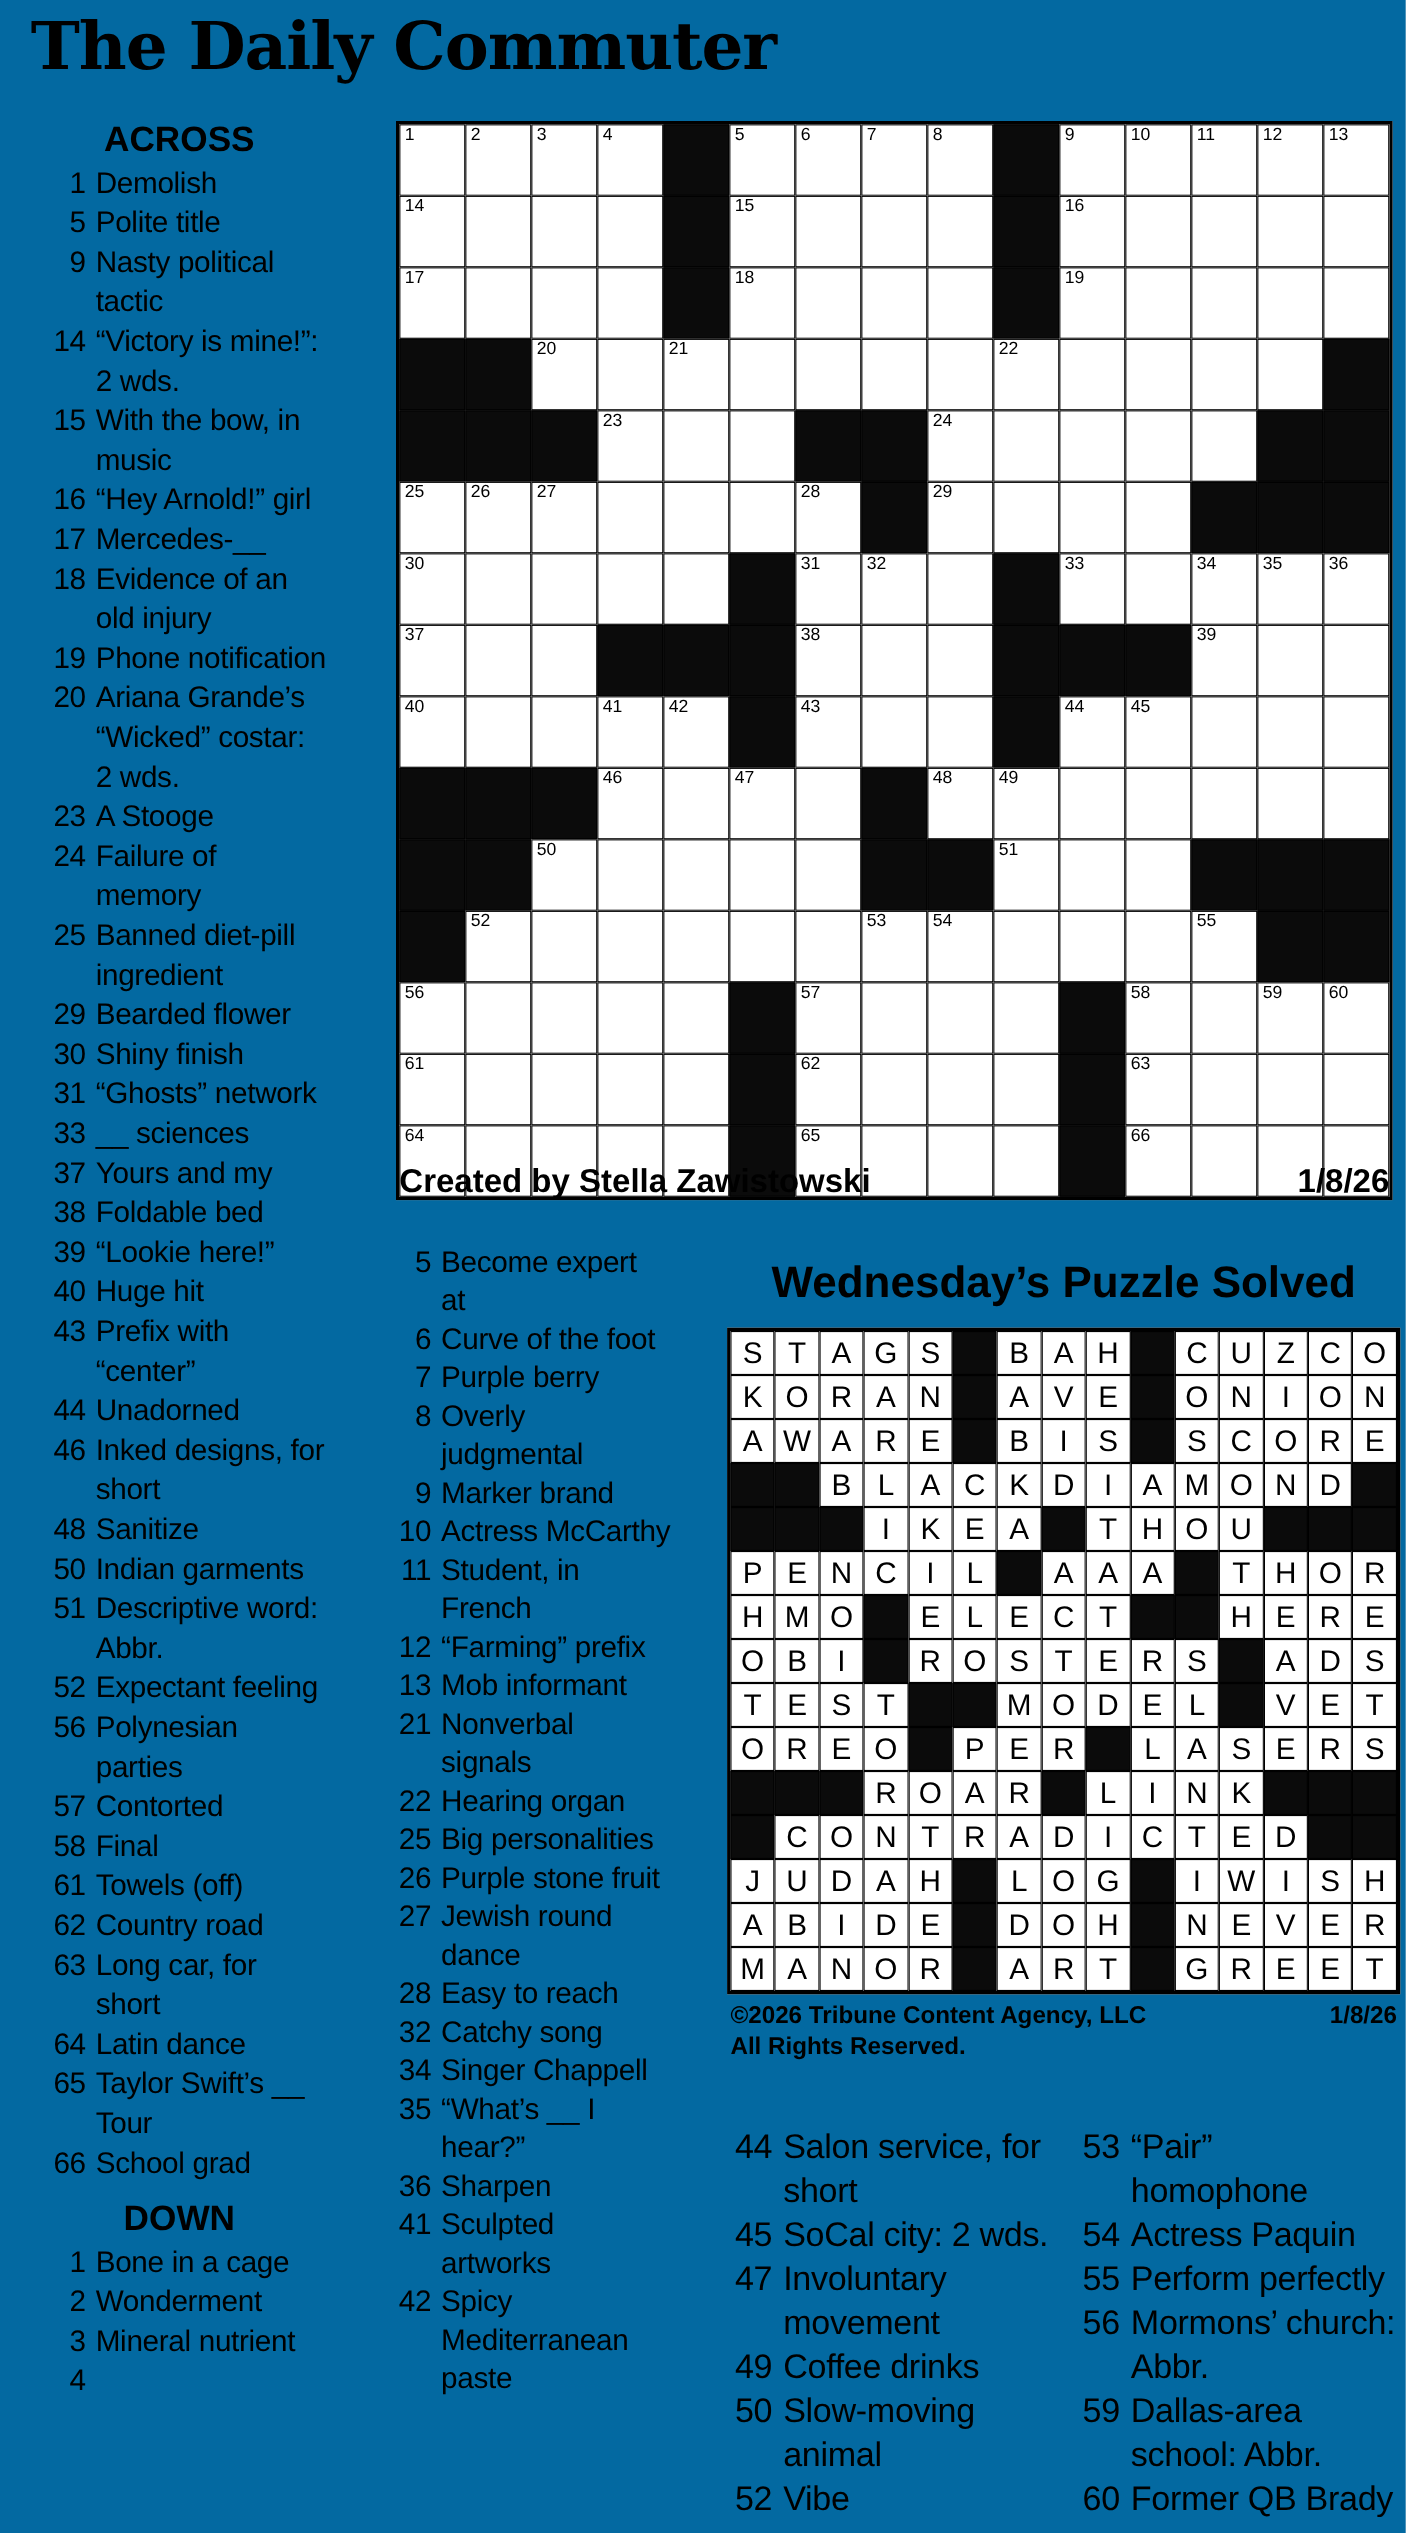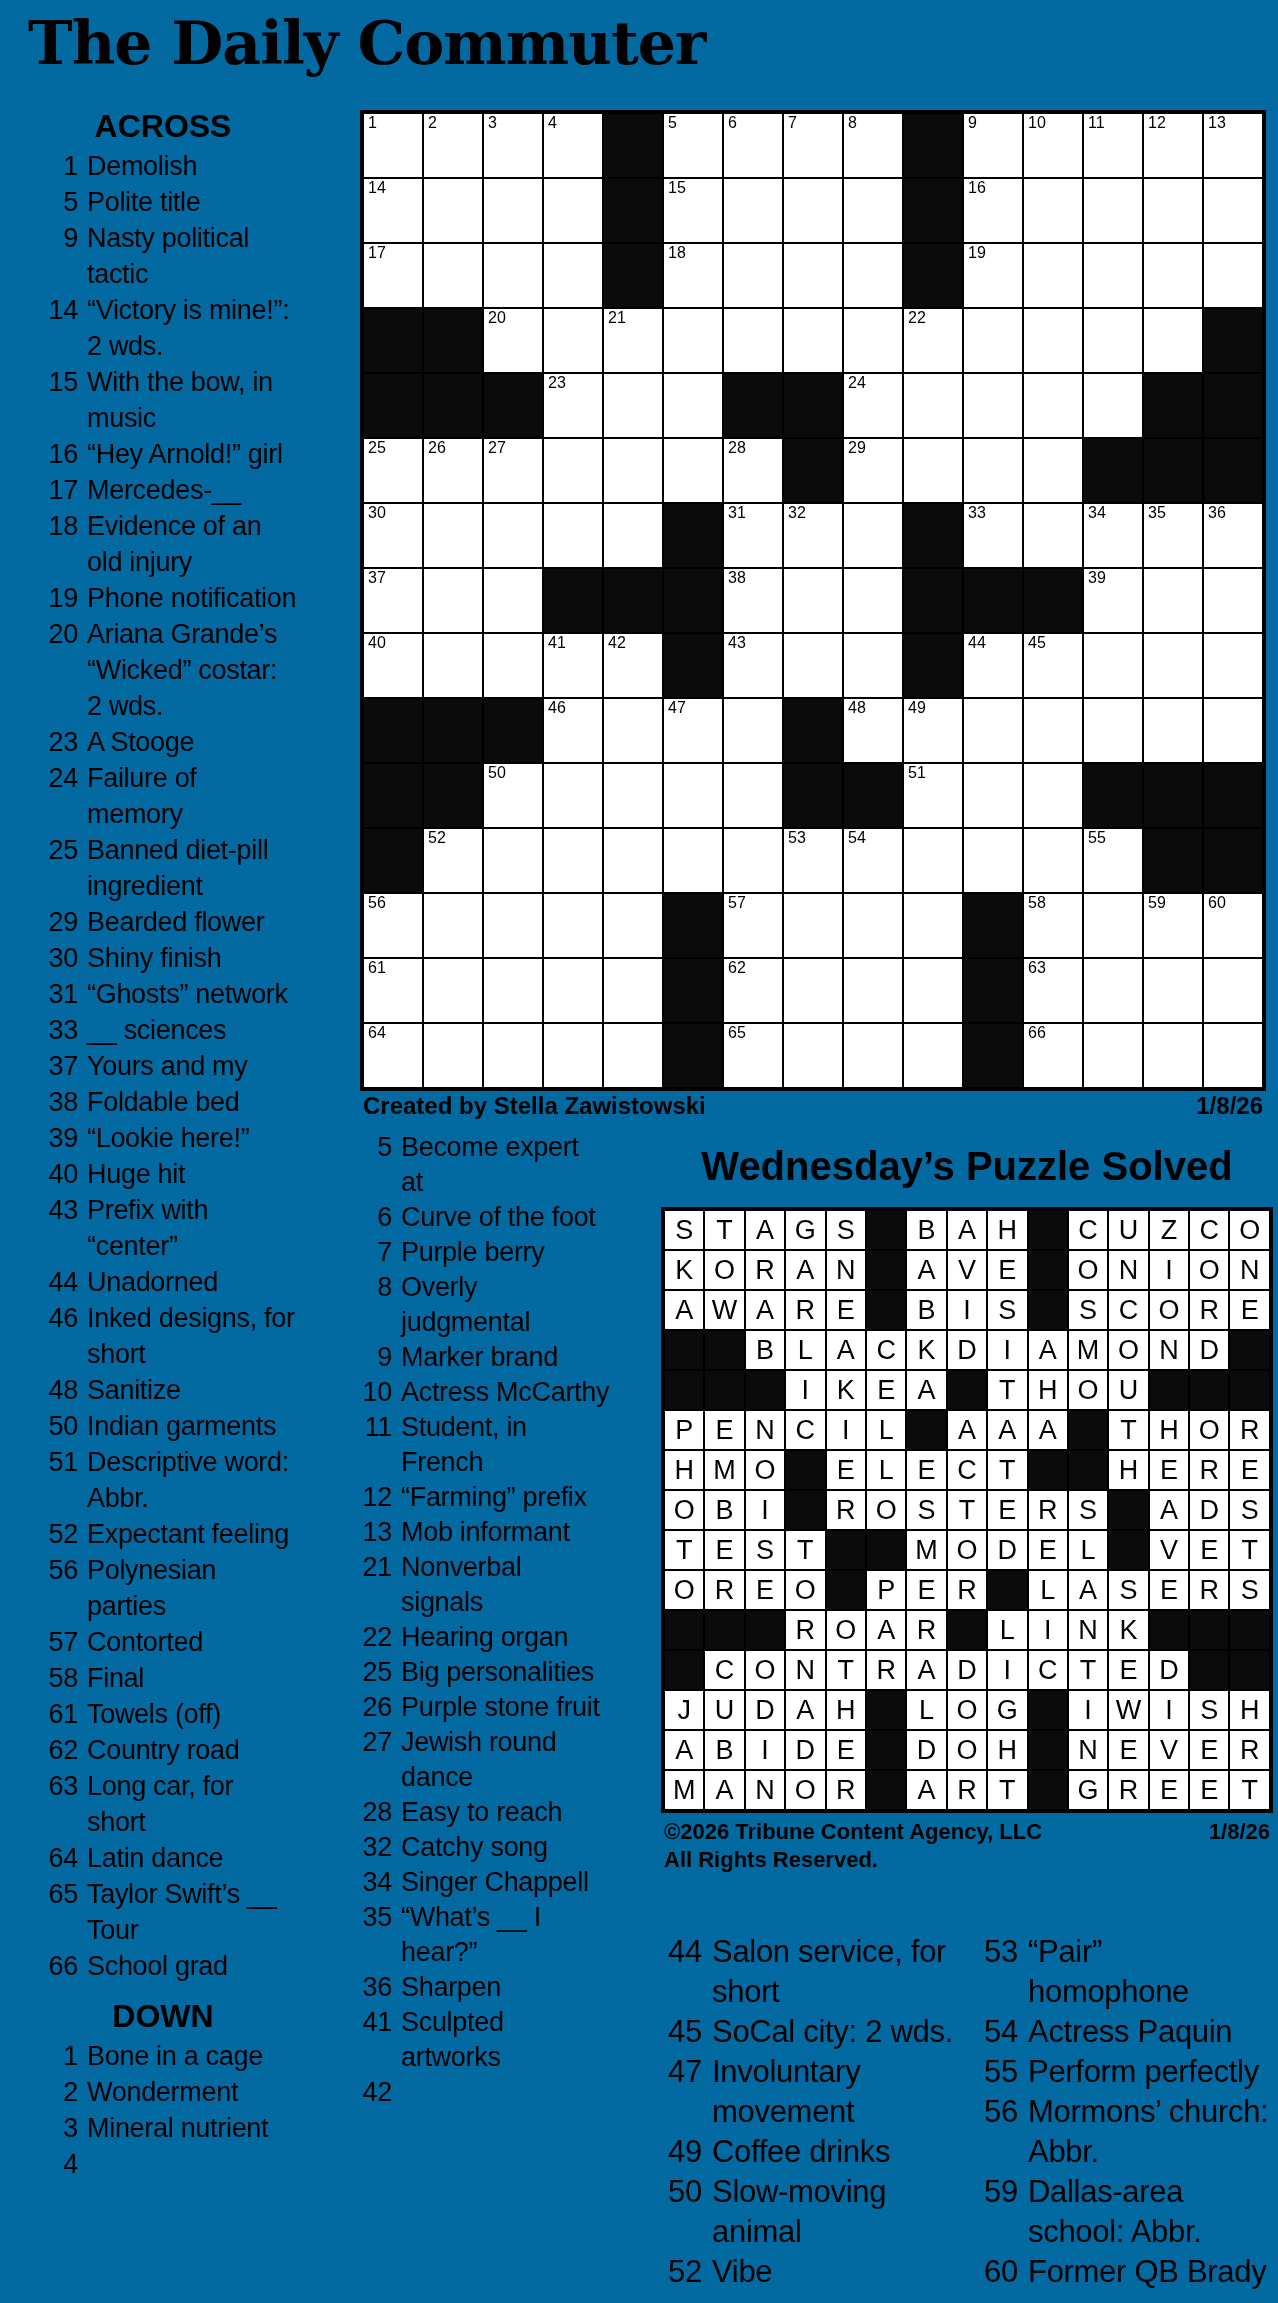--- a/index.html
+++ b/index.html
@@ -34,8 +34,8 @@
   .sgrid .cell{display:flex;align-items:center;justify-content:center;}
   .letter{font-size:27px;font-weight:400;}
   
-  .byline{position:absolute;left:363px;top:1092px;width:900px;display:flex;
-          justify-content:space-between;font-weight:700;font-size:24px;align-items:center;}
+  .byline{position:absolute;left:363px;top:1058px;width:900px;display:flex;
+          justify-content:space-between;font-weight:700;font-size:30px;align-items:center;}
   .solved-title{position:absolute;left:664px;top:1144px;width:606px;text-align:center;
                 font-weight:700;font-size:40px;}
   .copyright{position:absolute;left:664px;top:1818px;width:606px;font-weight:700;

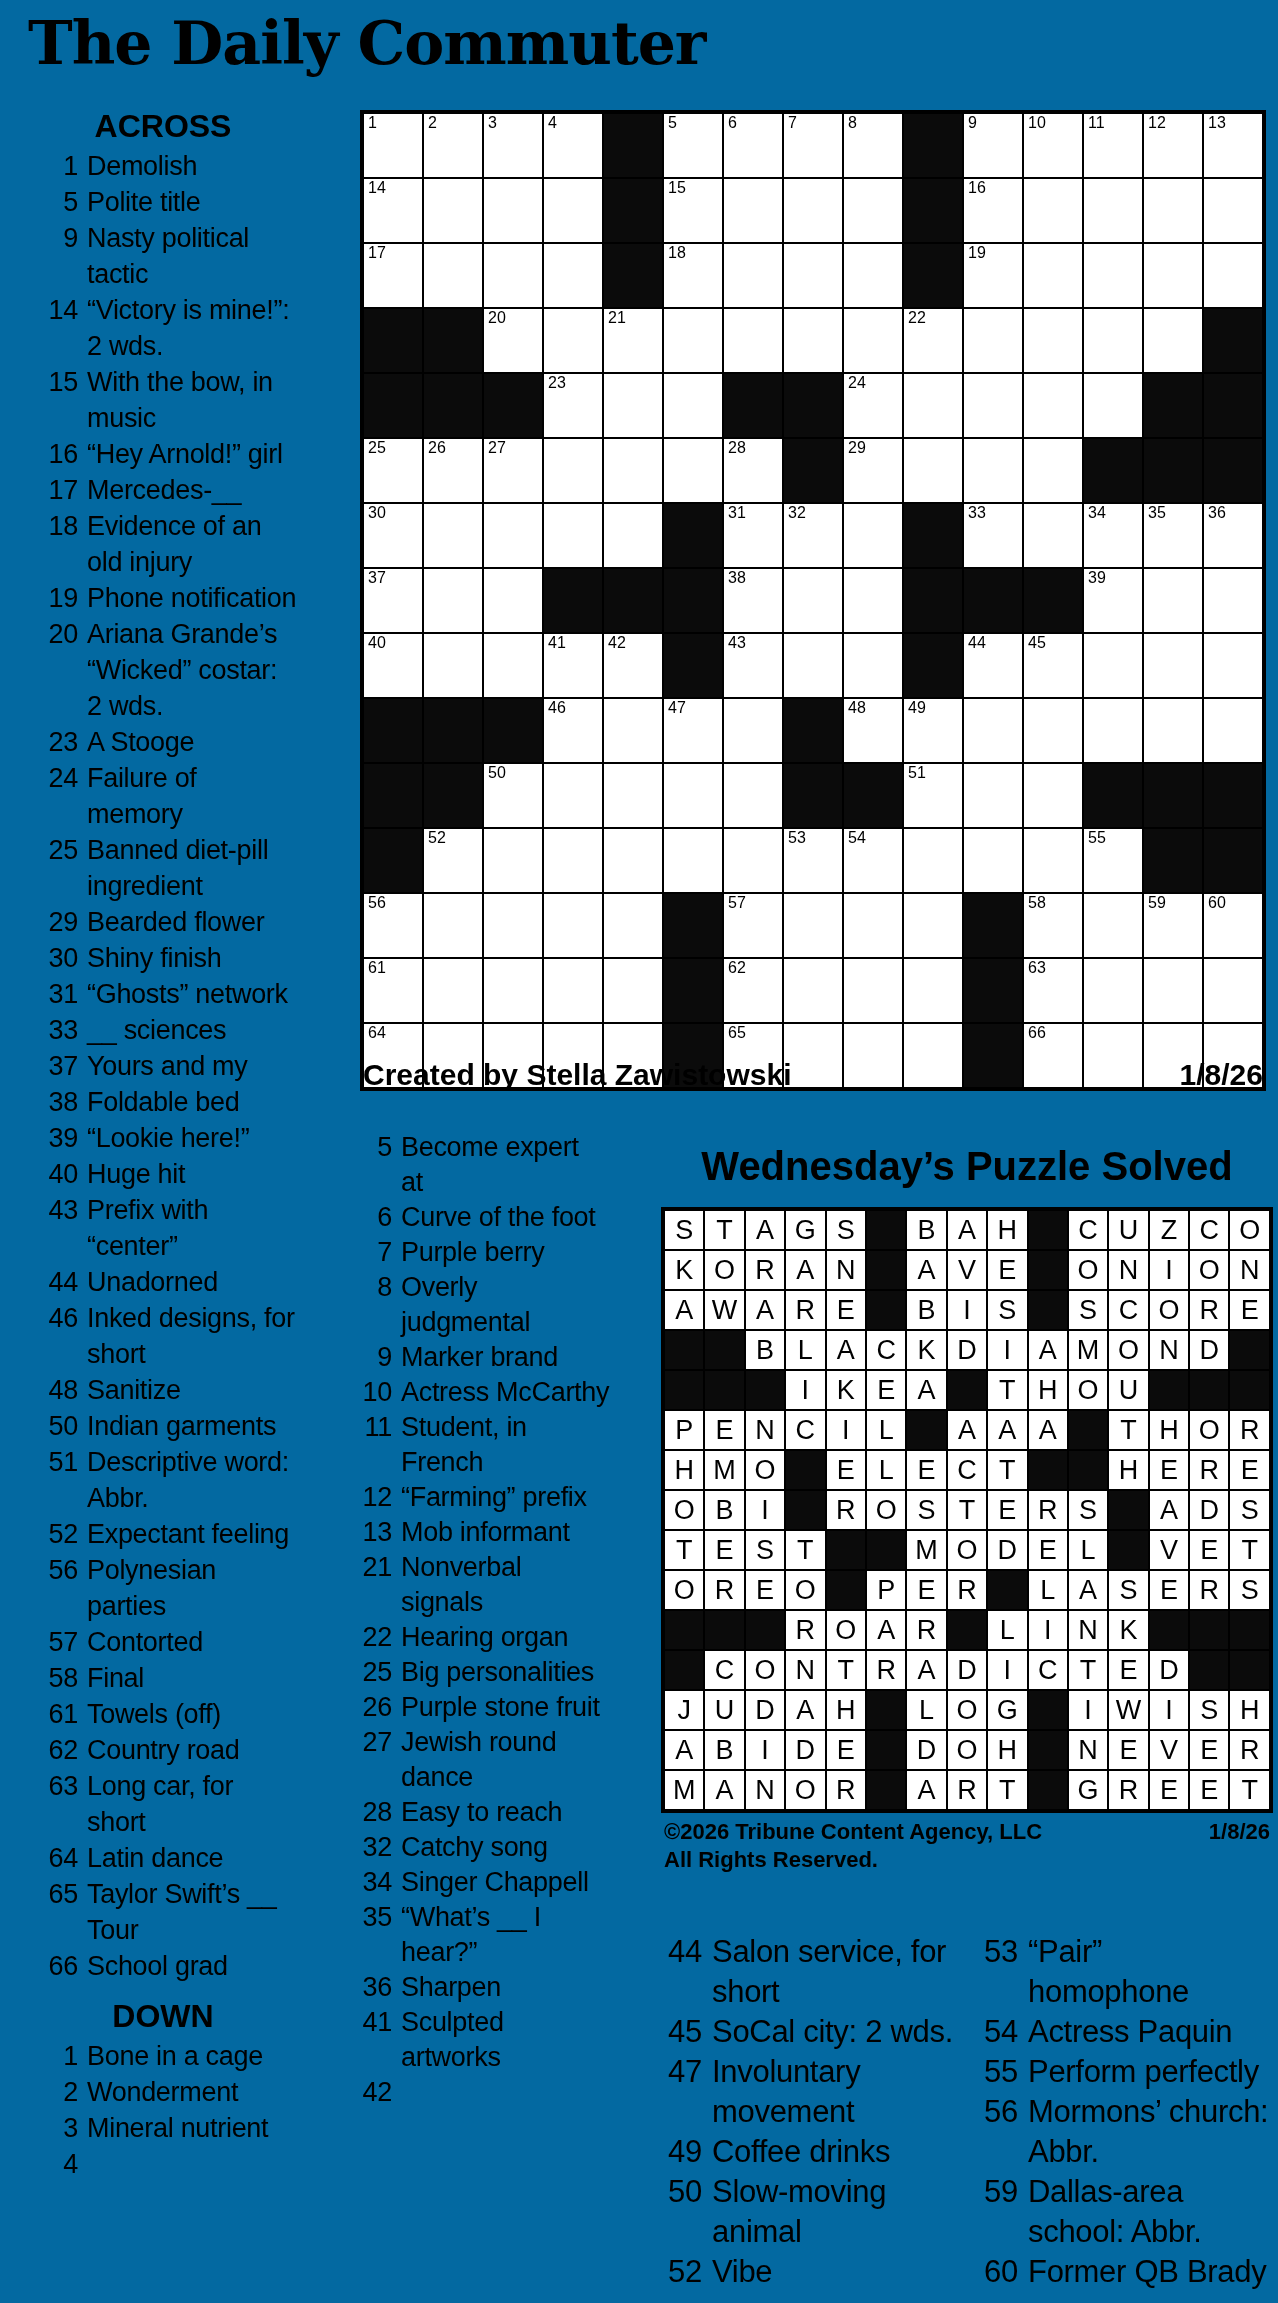--- a/index.html
+++ b/index.html
@@ -693,6 +693,9 @@
         </div>
         <div class="clue">
           <span class="cn">42</span>
+          <span class="ct">Spicy
+Mediterranean
+paste</span>
         </div>
       </div>
   </div>

